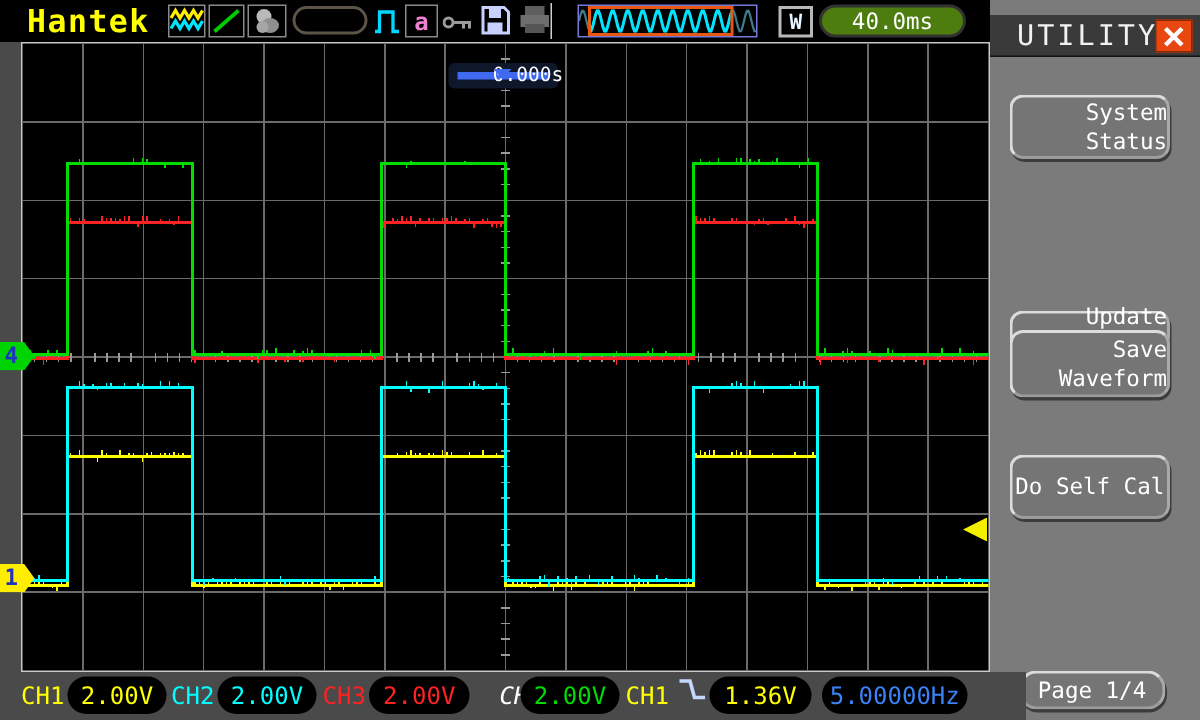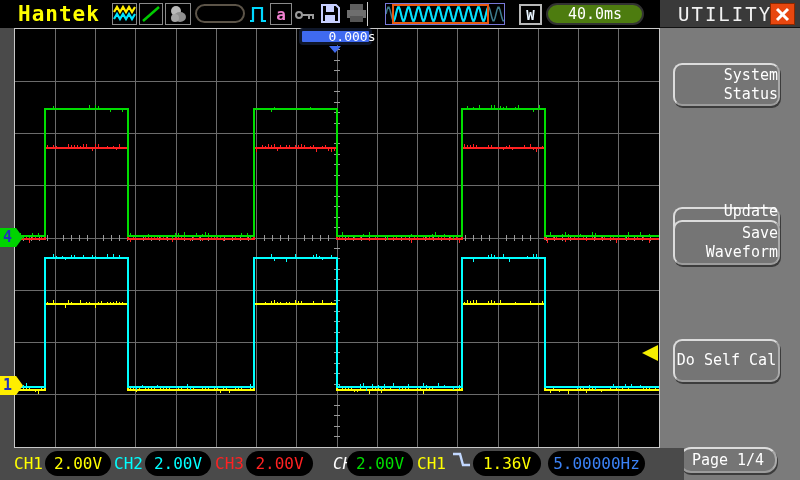--- a/index.html
+++ b/index.html
@@ -39,7 +39,7 @@
     clip-path:polygon(100% 0%,100% 100%,0% 50%);}
   
   .sidebar{position:absolute;left:660px;top:0;width:140px;height:480px;background:#7b7b7b;}
-  .sb-header{position:absolute;left:0;top:0;width:140px;height:28px;background:#3a3a3a;border-bottom:1px solid #111;box-sizing:border-box;}
+  .sb-header{position:absolute;left:0;top:10px;width:140px;height:28px;background:#3a3a3a;border-bottom:1px solid #111;box-sizing:border-box;}
   .sb-title{position:absolute;left:18px;top:3px;font-size:19px;color:#f2f2f2;letter-spacing:2px;}
   .close-btn{position:absolute;left:110px;top:3px;width:25px;height:22px;background:#e8470f;border:1px solid #8a2800;box-sizing:border-box;
     display:flex;align-items:center;justify-content:center;}

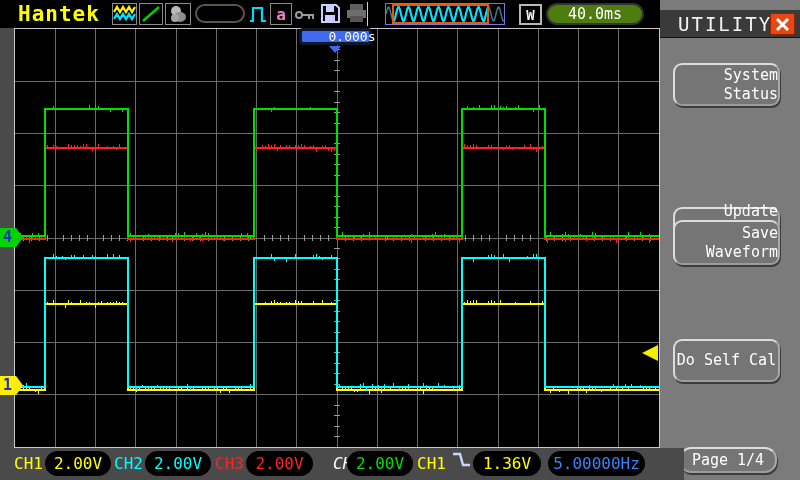--- a/index.html
+++ b/index.html
@@ -25,8 +25,8 @@
   .preview .win{position:absolute;left:6px;top:0px;width:97px;height:20px;border:2px solid #e85810;box-sizing:border-box;}
   
   .plot-frame{position:absolute;left:14px;top:28px;width:644px;height:418px;background:#000;border:1px solid #c8c8c8;}
-  .trig-tab{position:absolute;left:299px;top:28px;width:73px;height:17px;background:#3f6af0;
-    border:3px solid #0f172a;box-sizing:border-box;border-radius:4px;color:#fff;font-size:13px;
+  .trig-tab{position:absolute;left:299px;top:42px;width:73px;height:17px;background:#3f6af0;
+    border:6px solid #0f172a;box-sizing:border-box;border-radius:4px;color:#fff;font-size:13px;
     display:flex;align-items:center;justify-content:center;z-index:5;padding-left:33px;}
   .trig-tab-ptr{position:absolute;left:329px;top:46px;width:0;height:0;z-index:5;
     border-left:6px solid transparent;border-right:6px solid transparent;border-top:7px solid #3f6af0;}

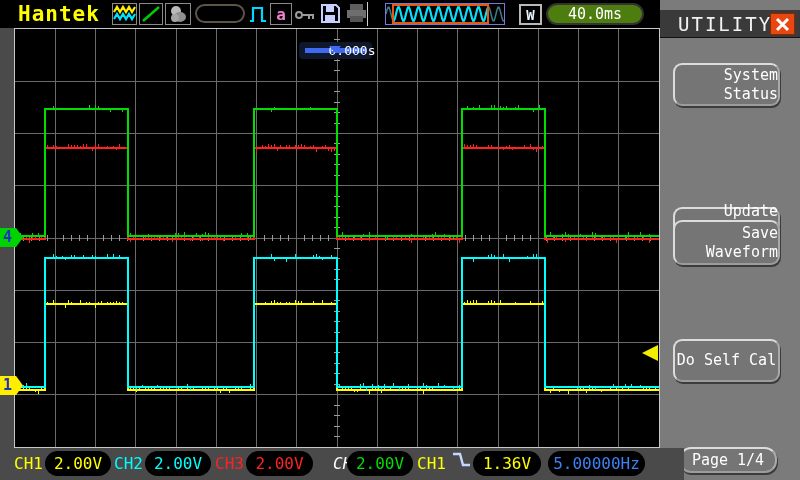--- a/index.html
+++ b/index.html
@@ -50,7 +50,7 @@
   .sbtn-sys{top:63px;height:43px;}
   .sbtn-upd{top:161px;height:28px;margin-top:46px;}
   .sbtn-sav{top:220px;height:45px;}
-  .sbtn-cal{top:303px;height:43px;margin-top:36px;}
+  .sbtn-cal{top:303px;height:43px;}
   .sbtn-page{top:447px;height:26px;left:19px;width:98px;border-radius:12px;font-size:15px;}
   
   .bottombar{position:absolute;left:0;top:448px;width:660px;height:32px;background:#4a4a4a;padding-left:24px;}

